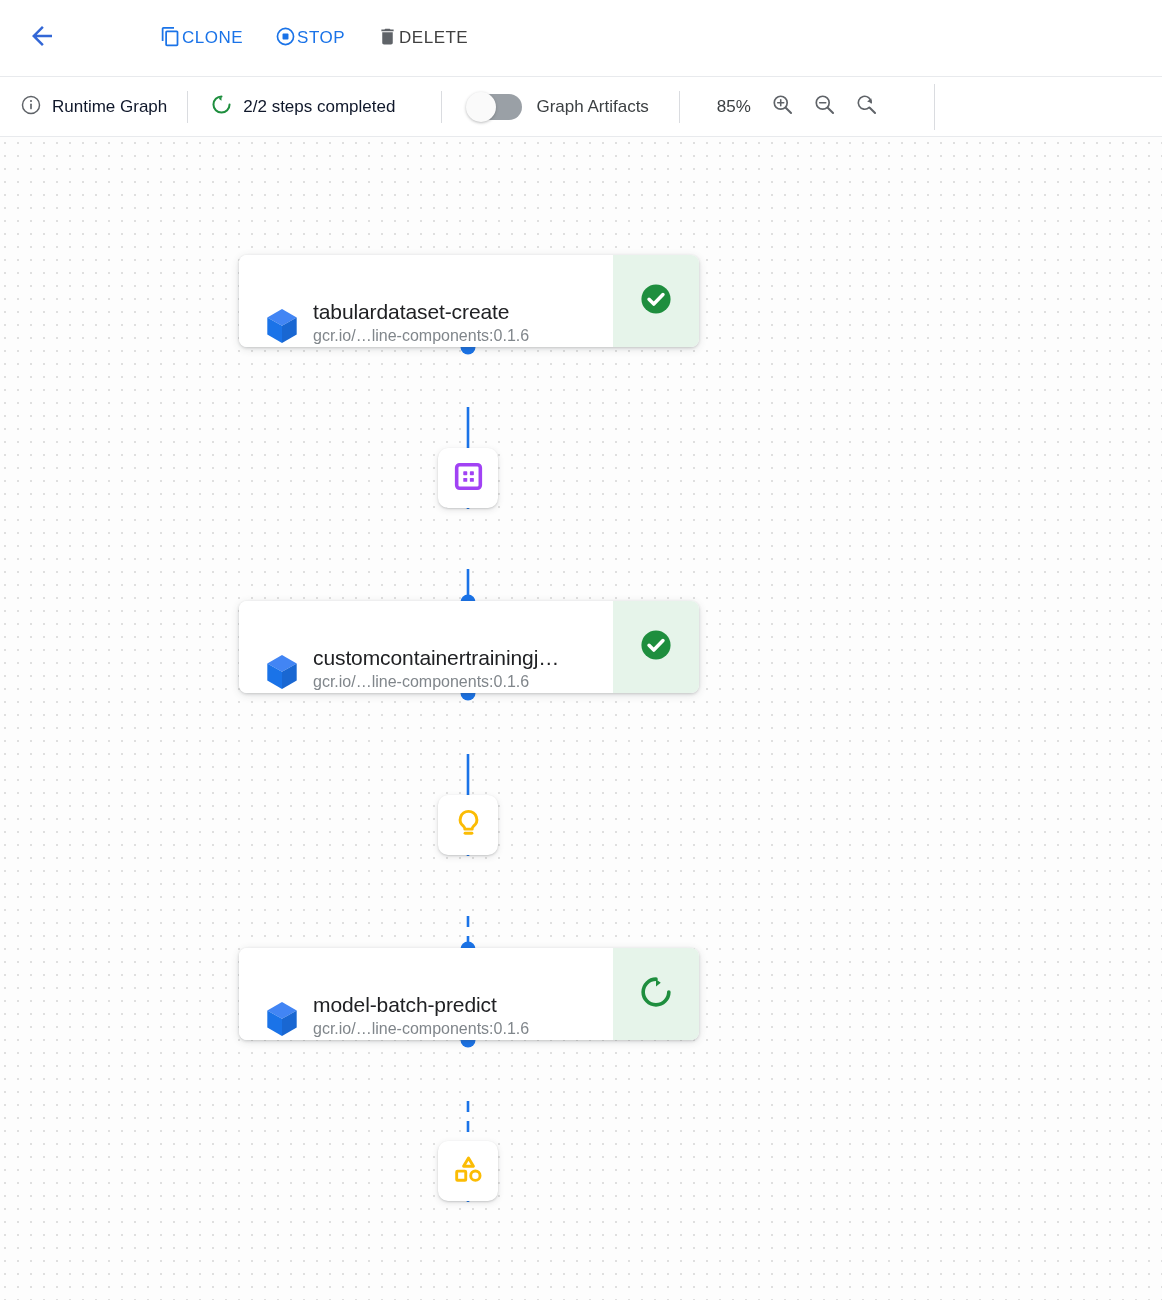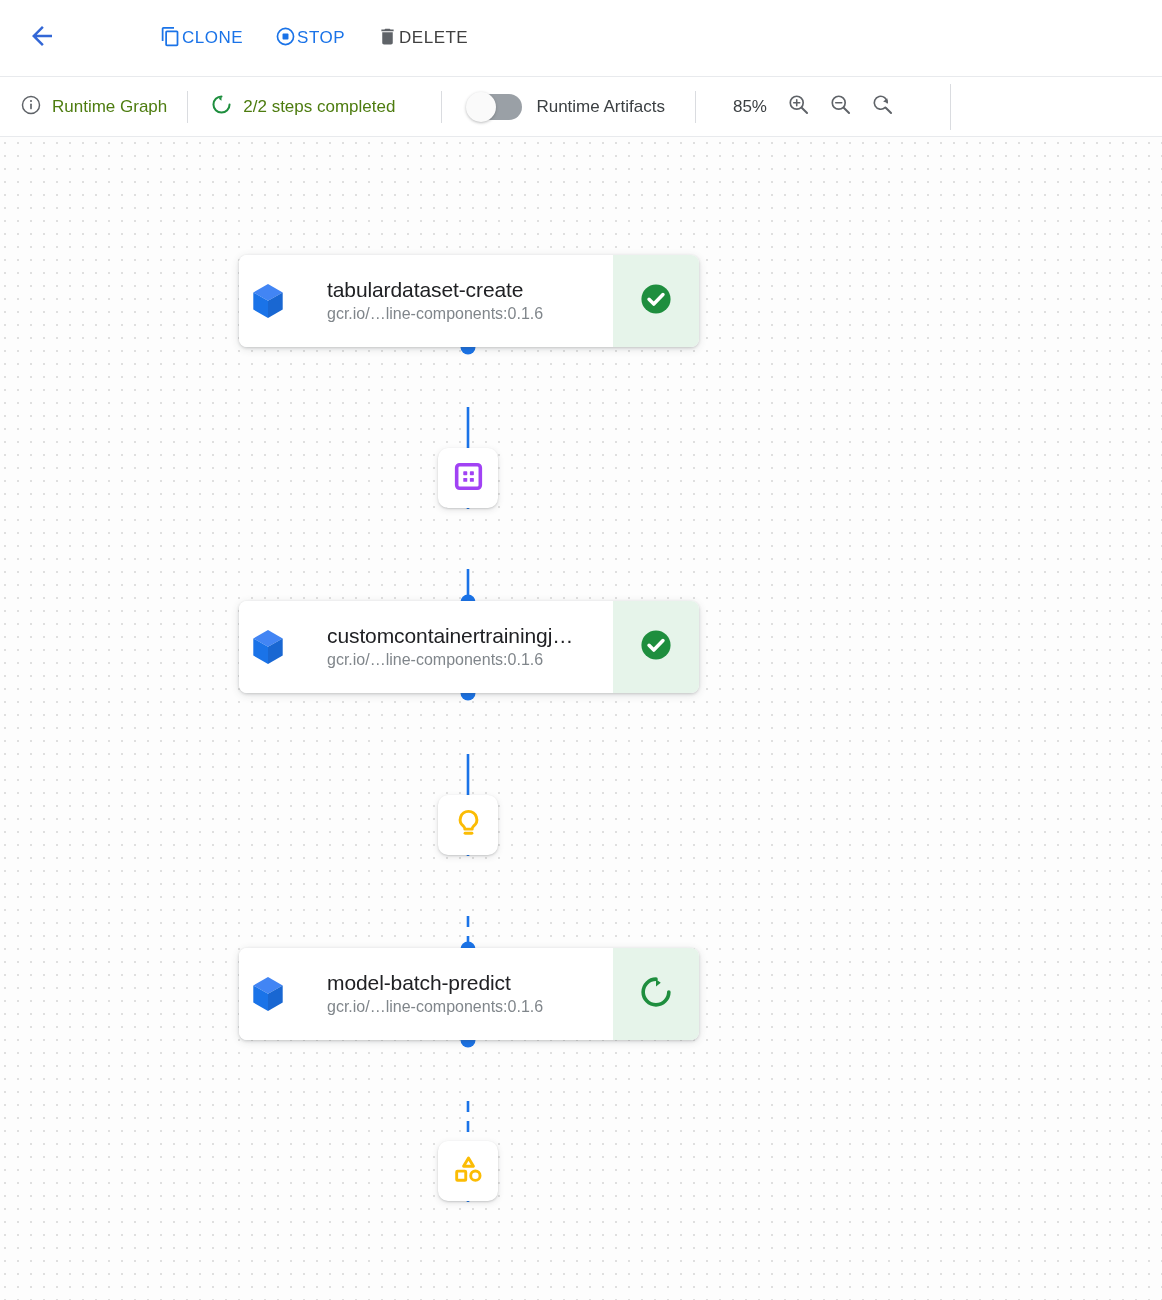--- a/index.html
+++ b/index.html
@@ -90,7 +90,7 @@
   }
   .tb-item .tb-lbl {
     font-size: 17px;
-    color: #4d7c0f;
+    color: #0f172a;
     white-space: nowrap;
   }
   .tb-sep {

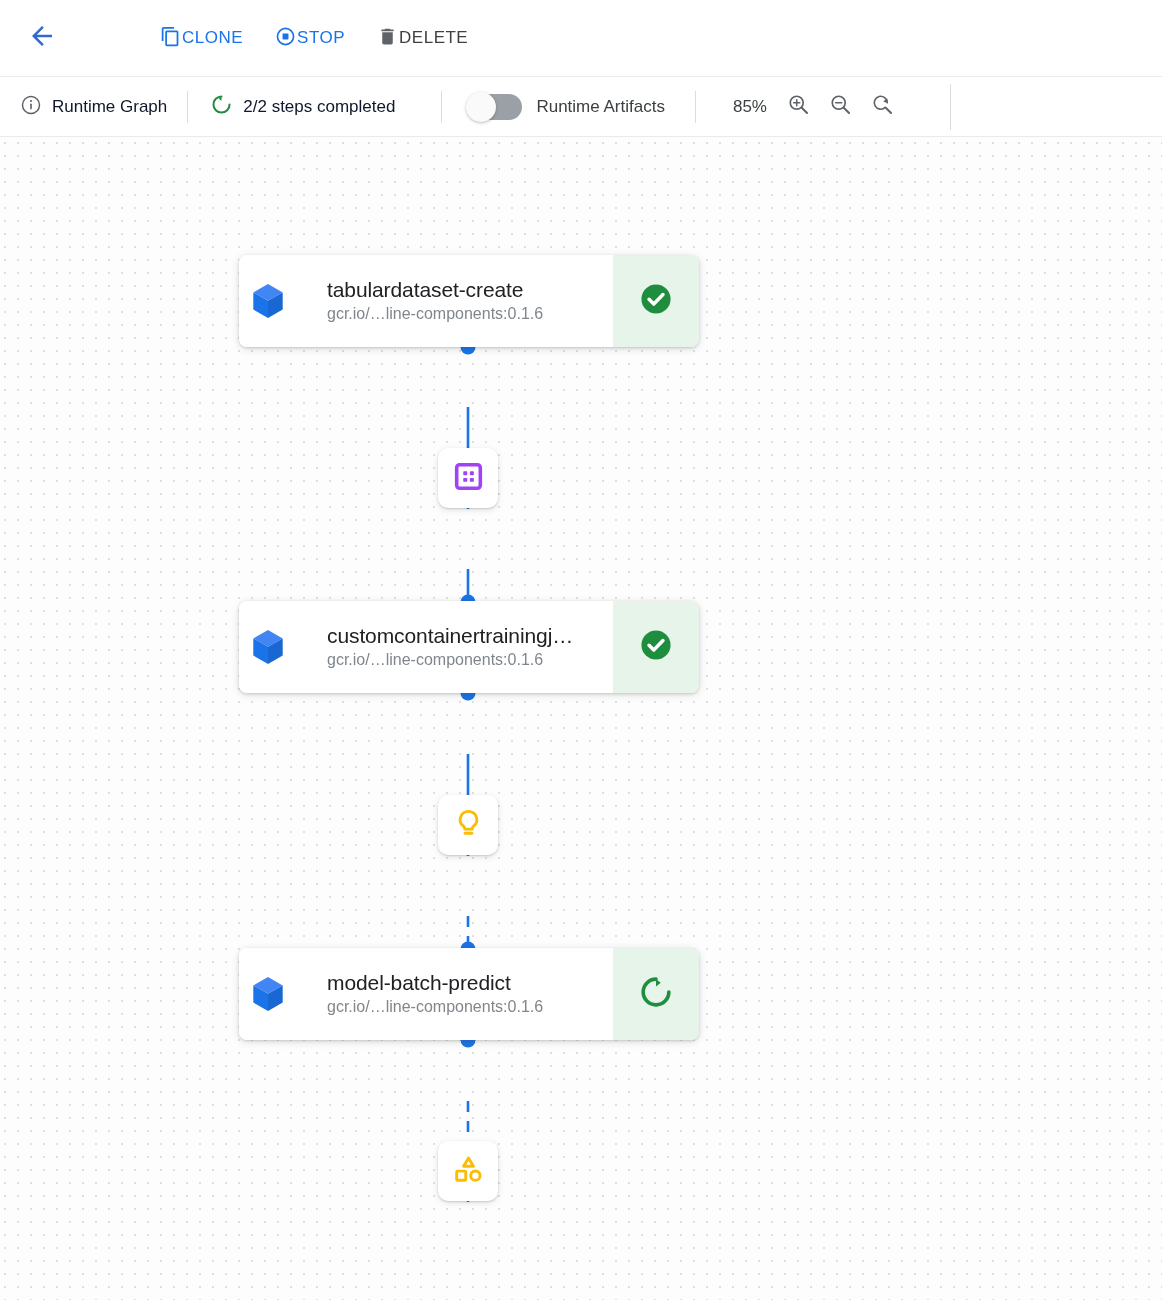--- a/index.html
+++ b/index.html
@@ -313,7 +313,7 @@
       <span class="toggle">
         <span class="knob"></span>
       </span>
-      <span class="toggle-lbl">Runtime Artifacts</span>
+      <span class="toggle-lbl">Graph Artifacts</span>
     </div>
 
     <div class="tb-sep wide"></div>

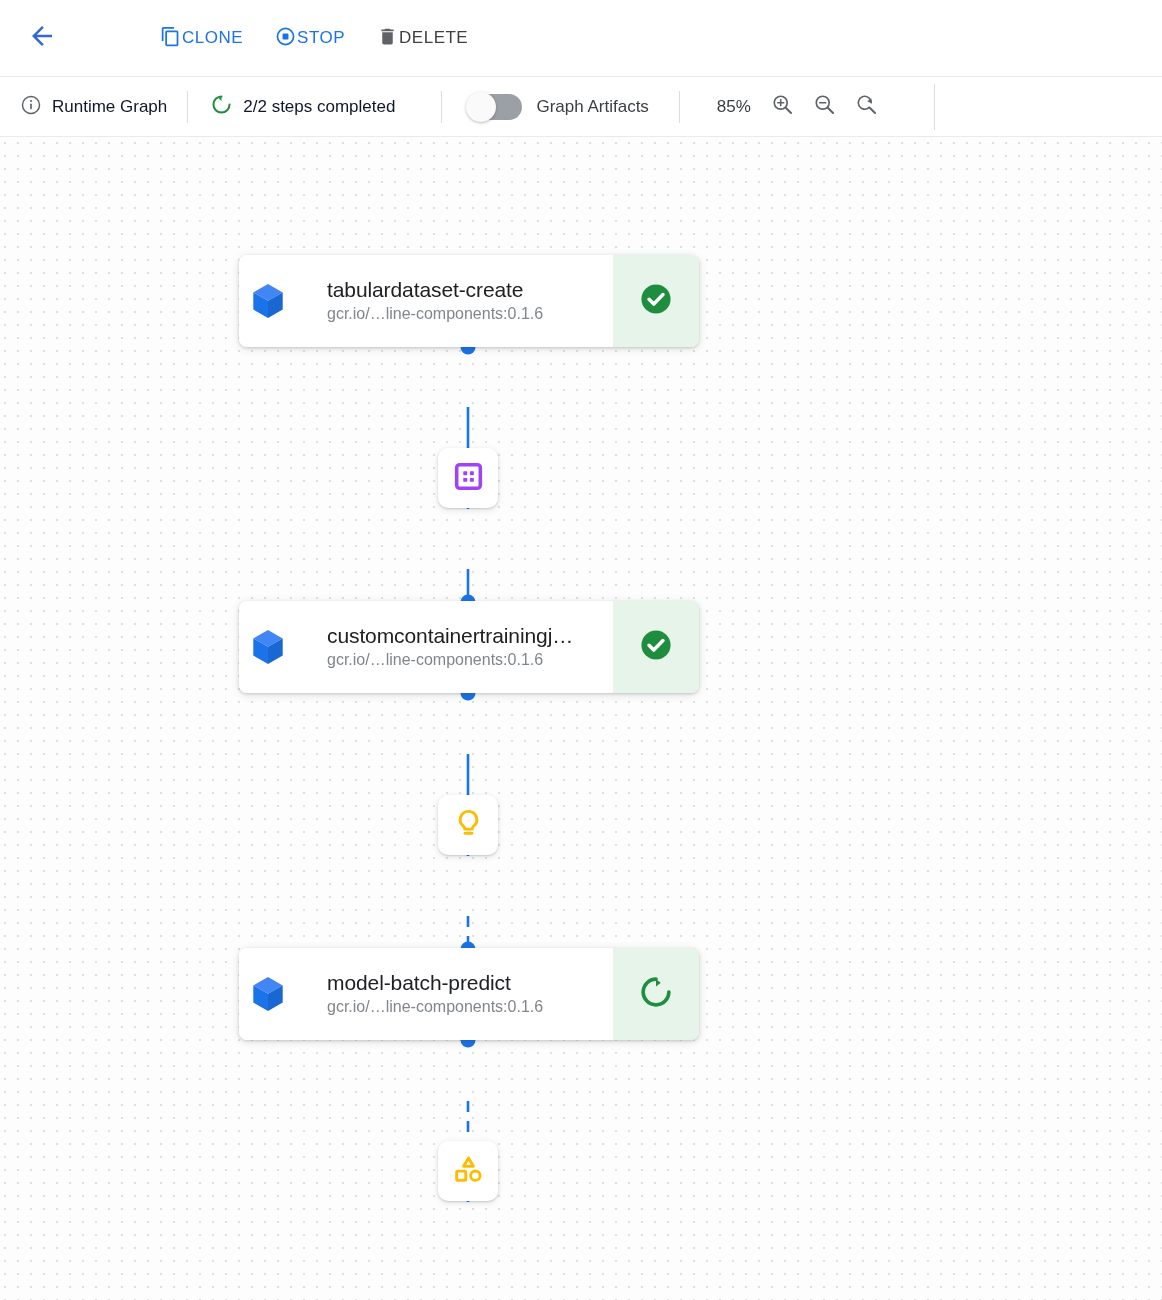--- a/index.html
+++ b/index.html
@@ -181,9 +181,9 @@
   .node-main {
     flex: 1 1 auto;
     display: flex;
-    align-items: center;
-    padding-left: 8px;
-    gap: 38px;
+    align-items: flex-end;
+    padding-left: 22px;
+    gap: 10px;
     min-width: 0;
     background: #ffffff;
   }

